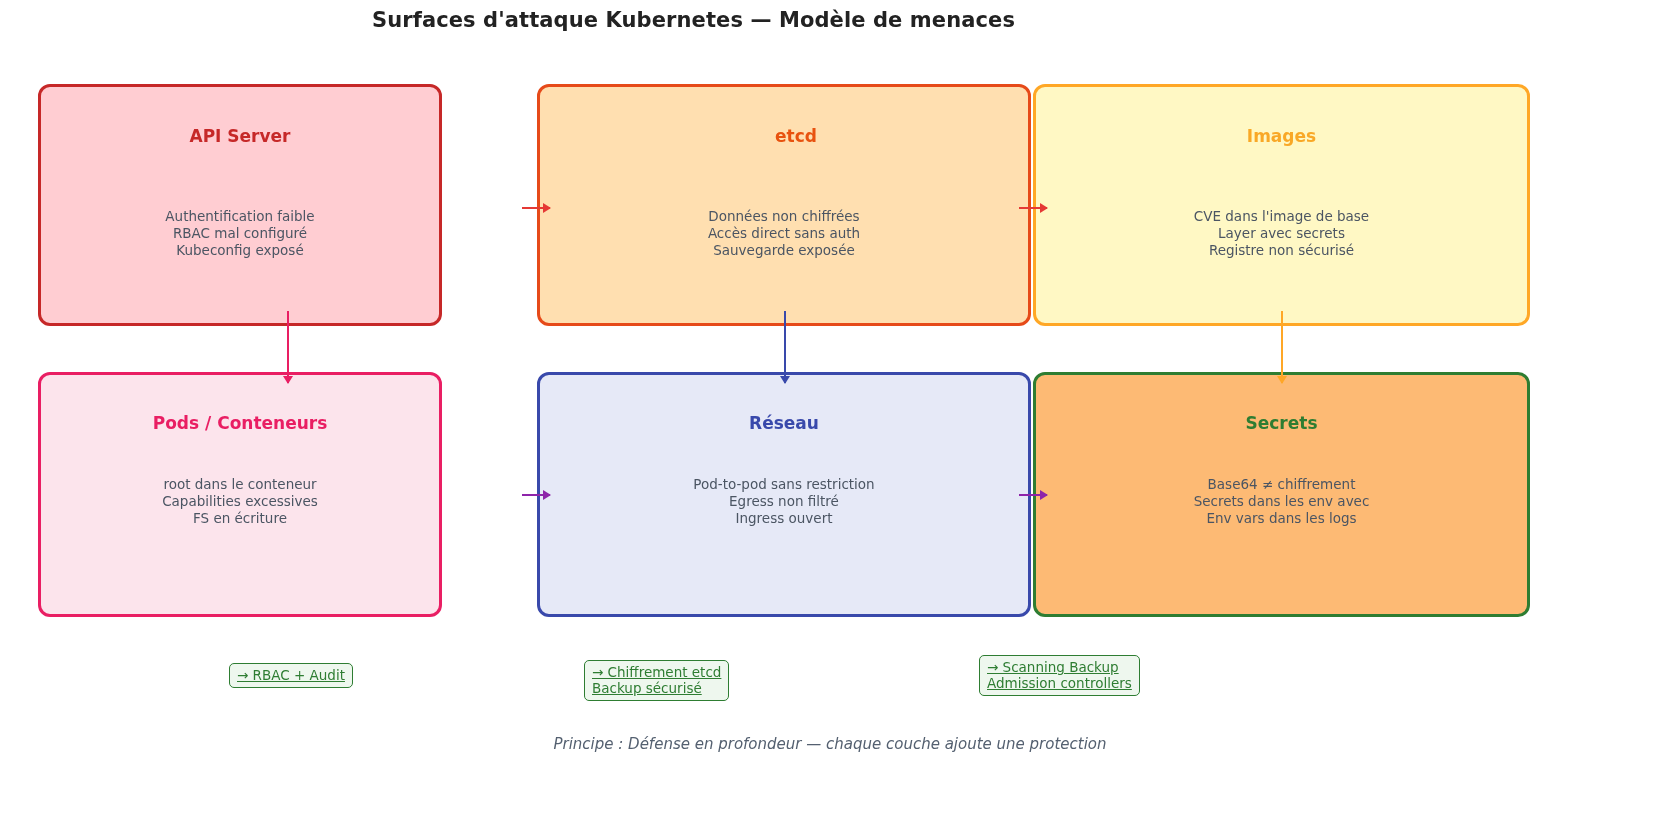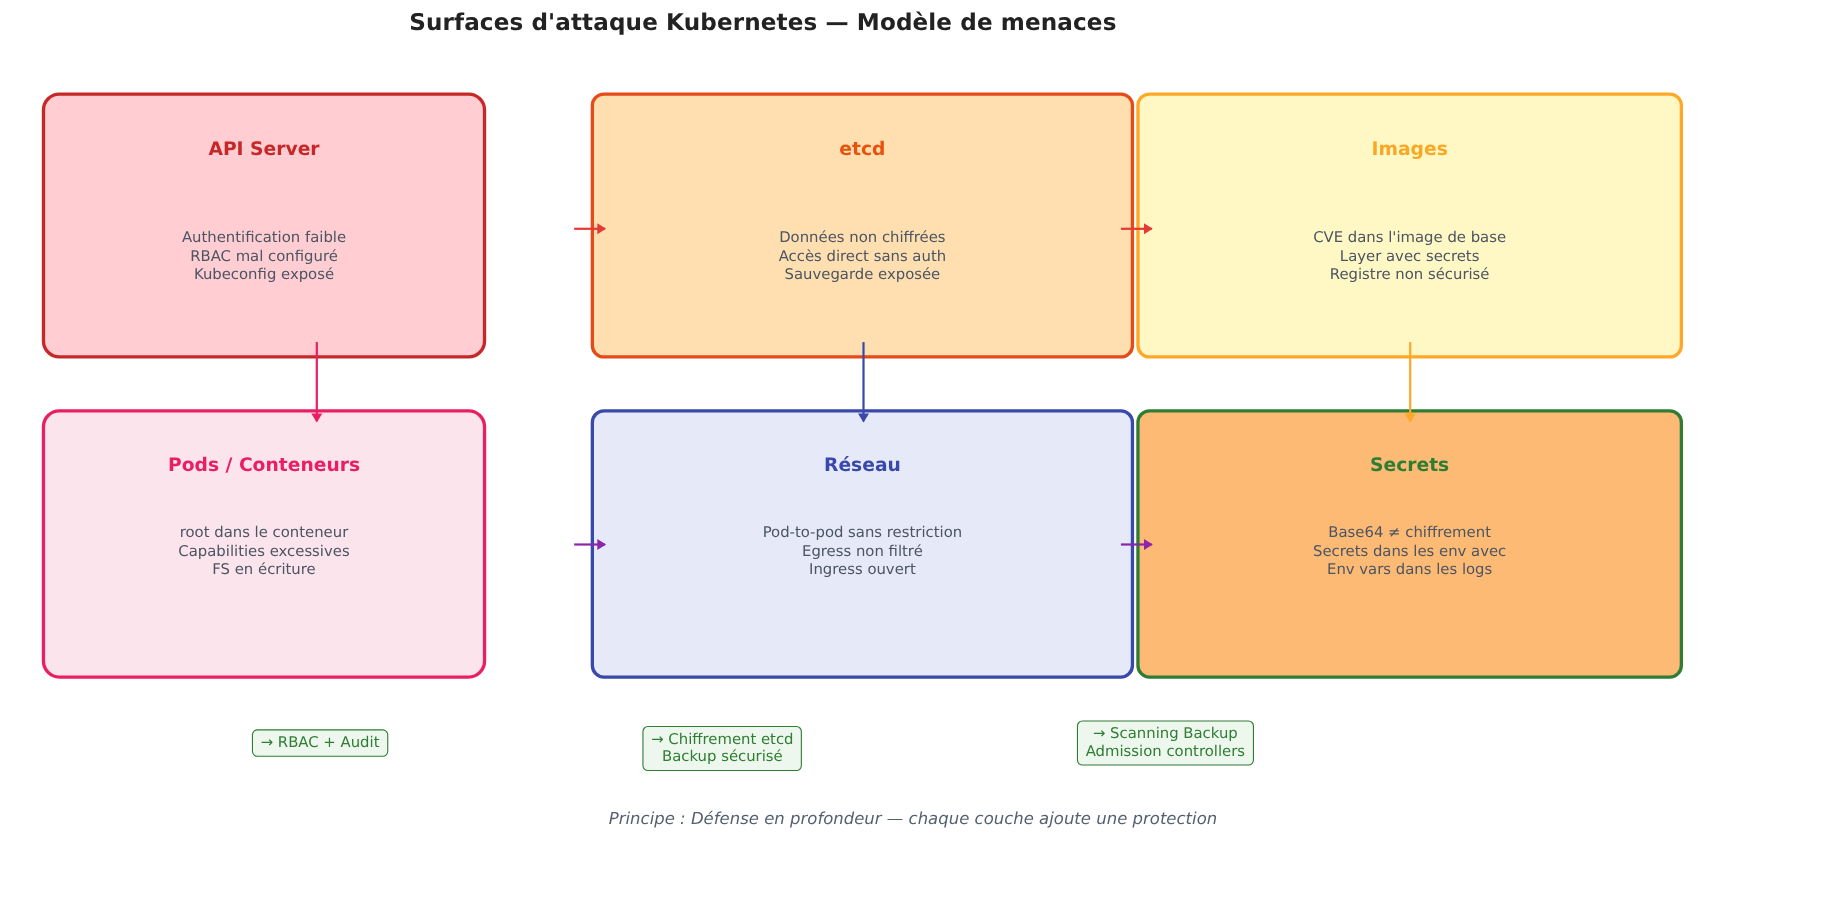--- a/index.html
+++ b/index.html
@@ -56,7 +56,7 @@
 
   
   .row-top { top: 84px; height: 242px; }
-  .box-col1 { left: 38px;   width: 404px; border-radius: 16px; }
+  .box-col1 { left: 38px;   width: 404px; }
   .box-col2 { left: 537px;  width: 494px; }
   .box-col3 { left: 1033px; width: 497px; }
   .row-top .box-title { top: 39px; }

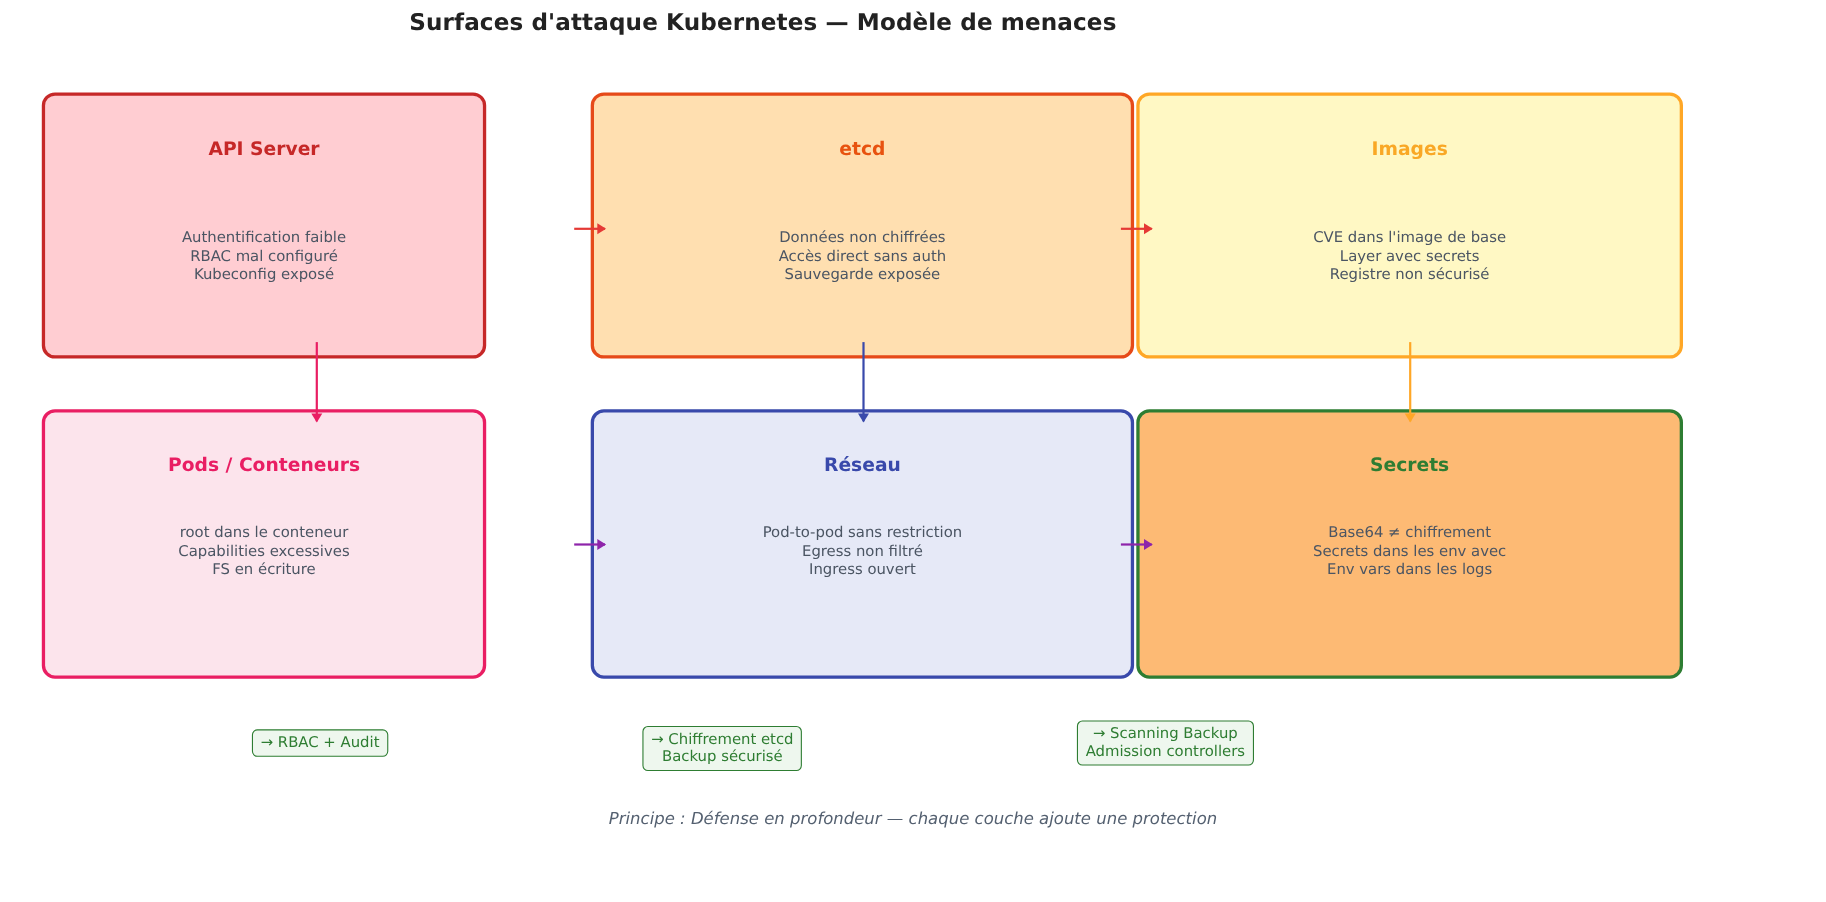--- a/index.html
+++ b/index.html
@@ -146,7 +146,7 @@
 </div>
 
 <div class="surface-box row-top box-col2" style="border-color:#e64a19;background:#ffdfb0;">
-  <div class="box-title" style="color:#e8520f;">etcd</div>
+  <div class="box-title" style="color:#e8520f;padding-left:12px;">etcd</div>
   <div class="box-items">
     <div>Données non chiffrées</div>
     <div>Accès direct sans auth</div>

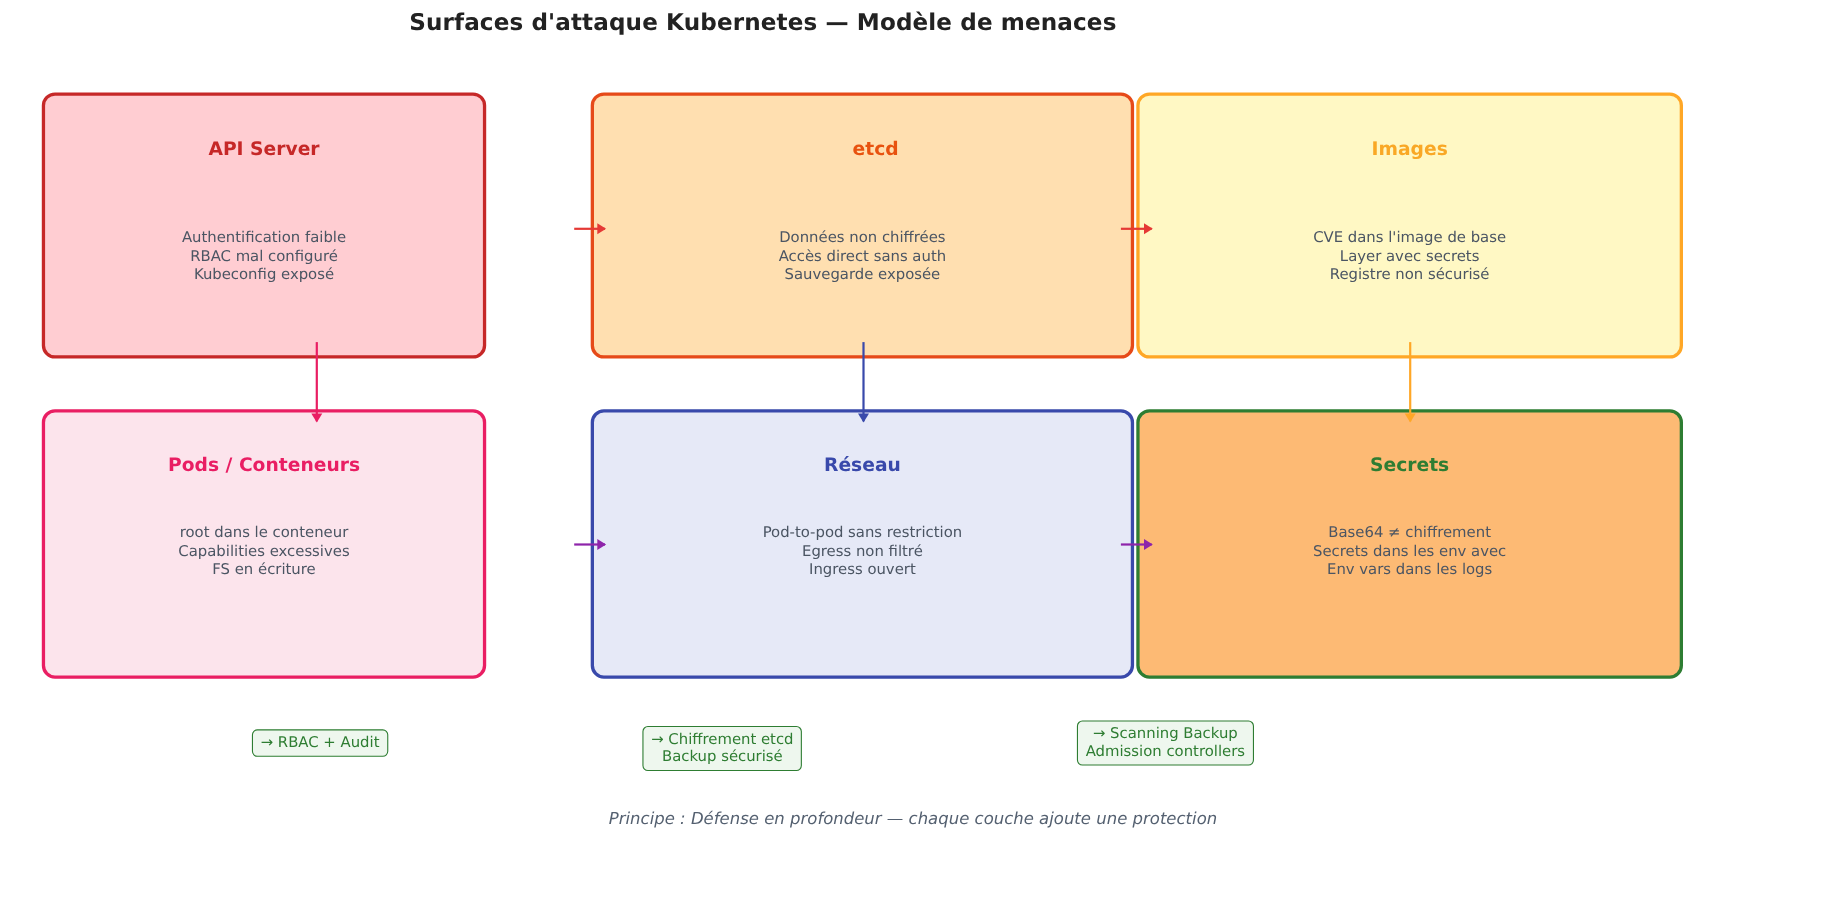--- a/index.html
+++ b/index.html
@@ -115,9 +115,10 @@
     font-size: 13.5px;
     line-height: 16px;
     padding: 3px 7px 4px 7px;
-    text-align: center;
+    text-align: left;
     box-sizing: border-box;
     white-space: nowrap;
+    text-decoration: underline;
   }
 
   #footer-note {

